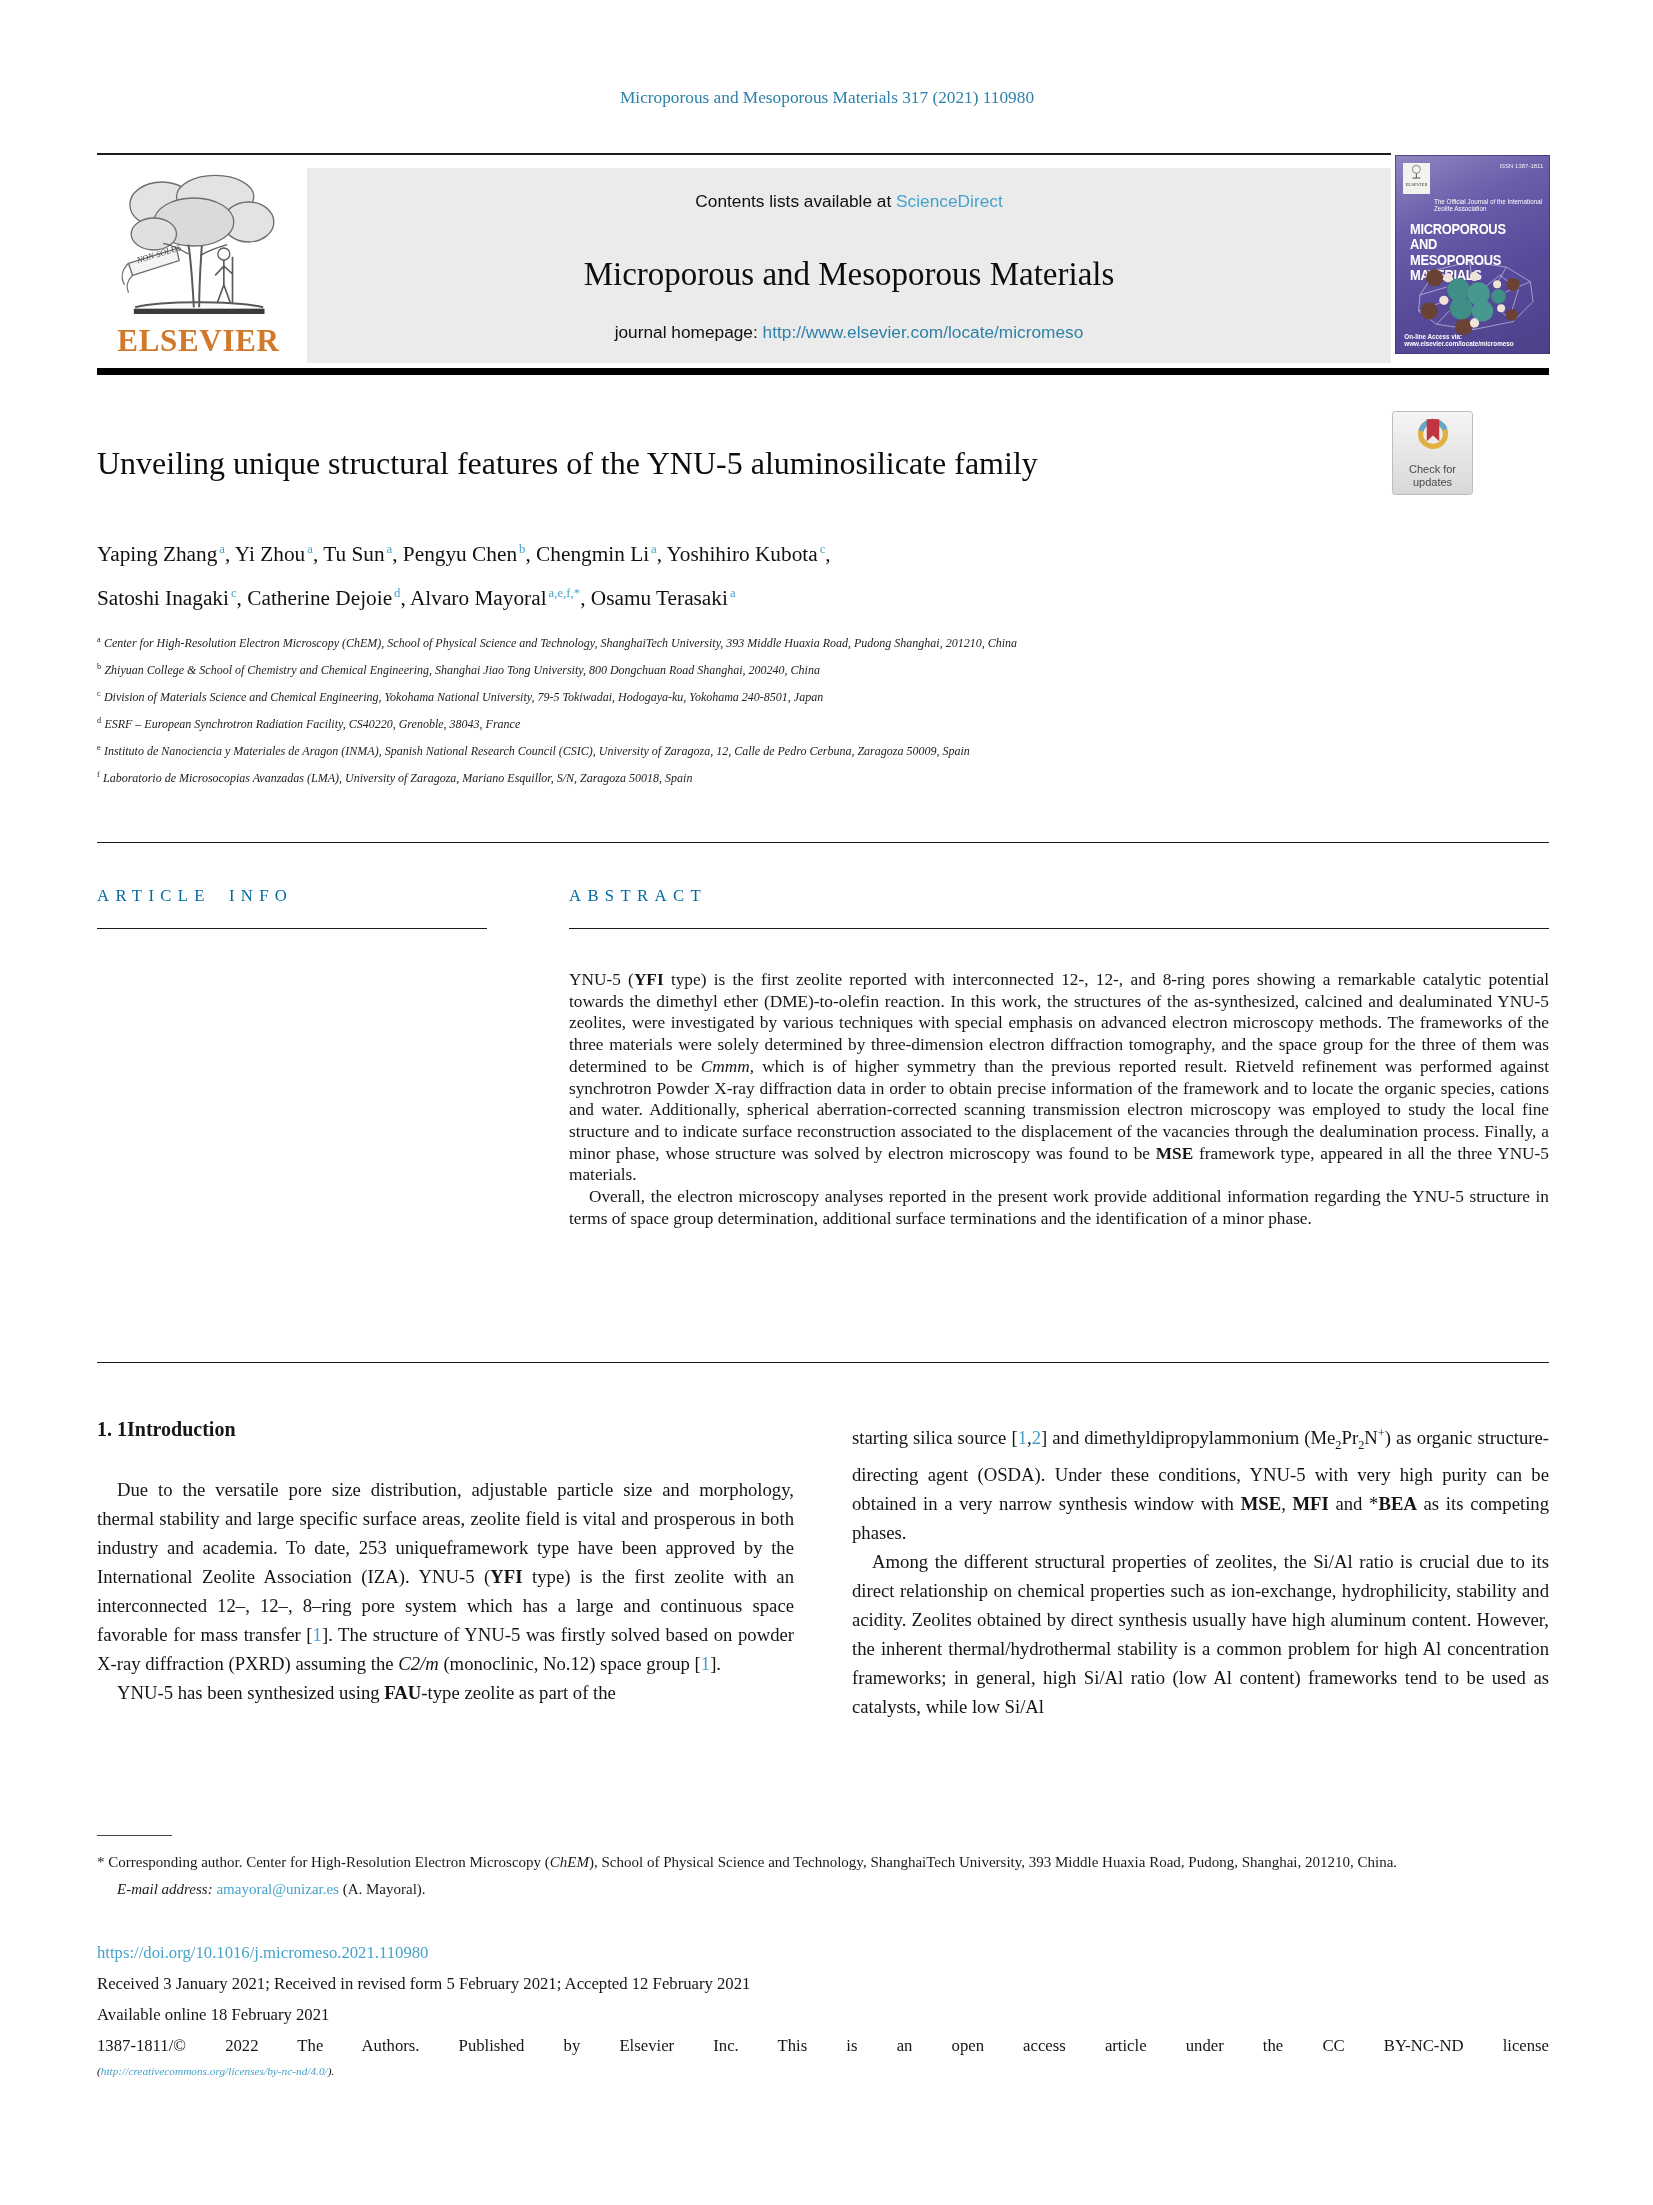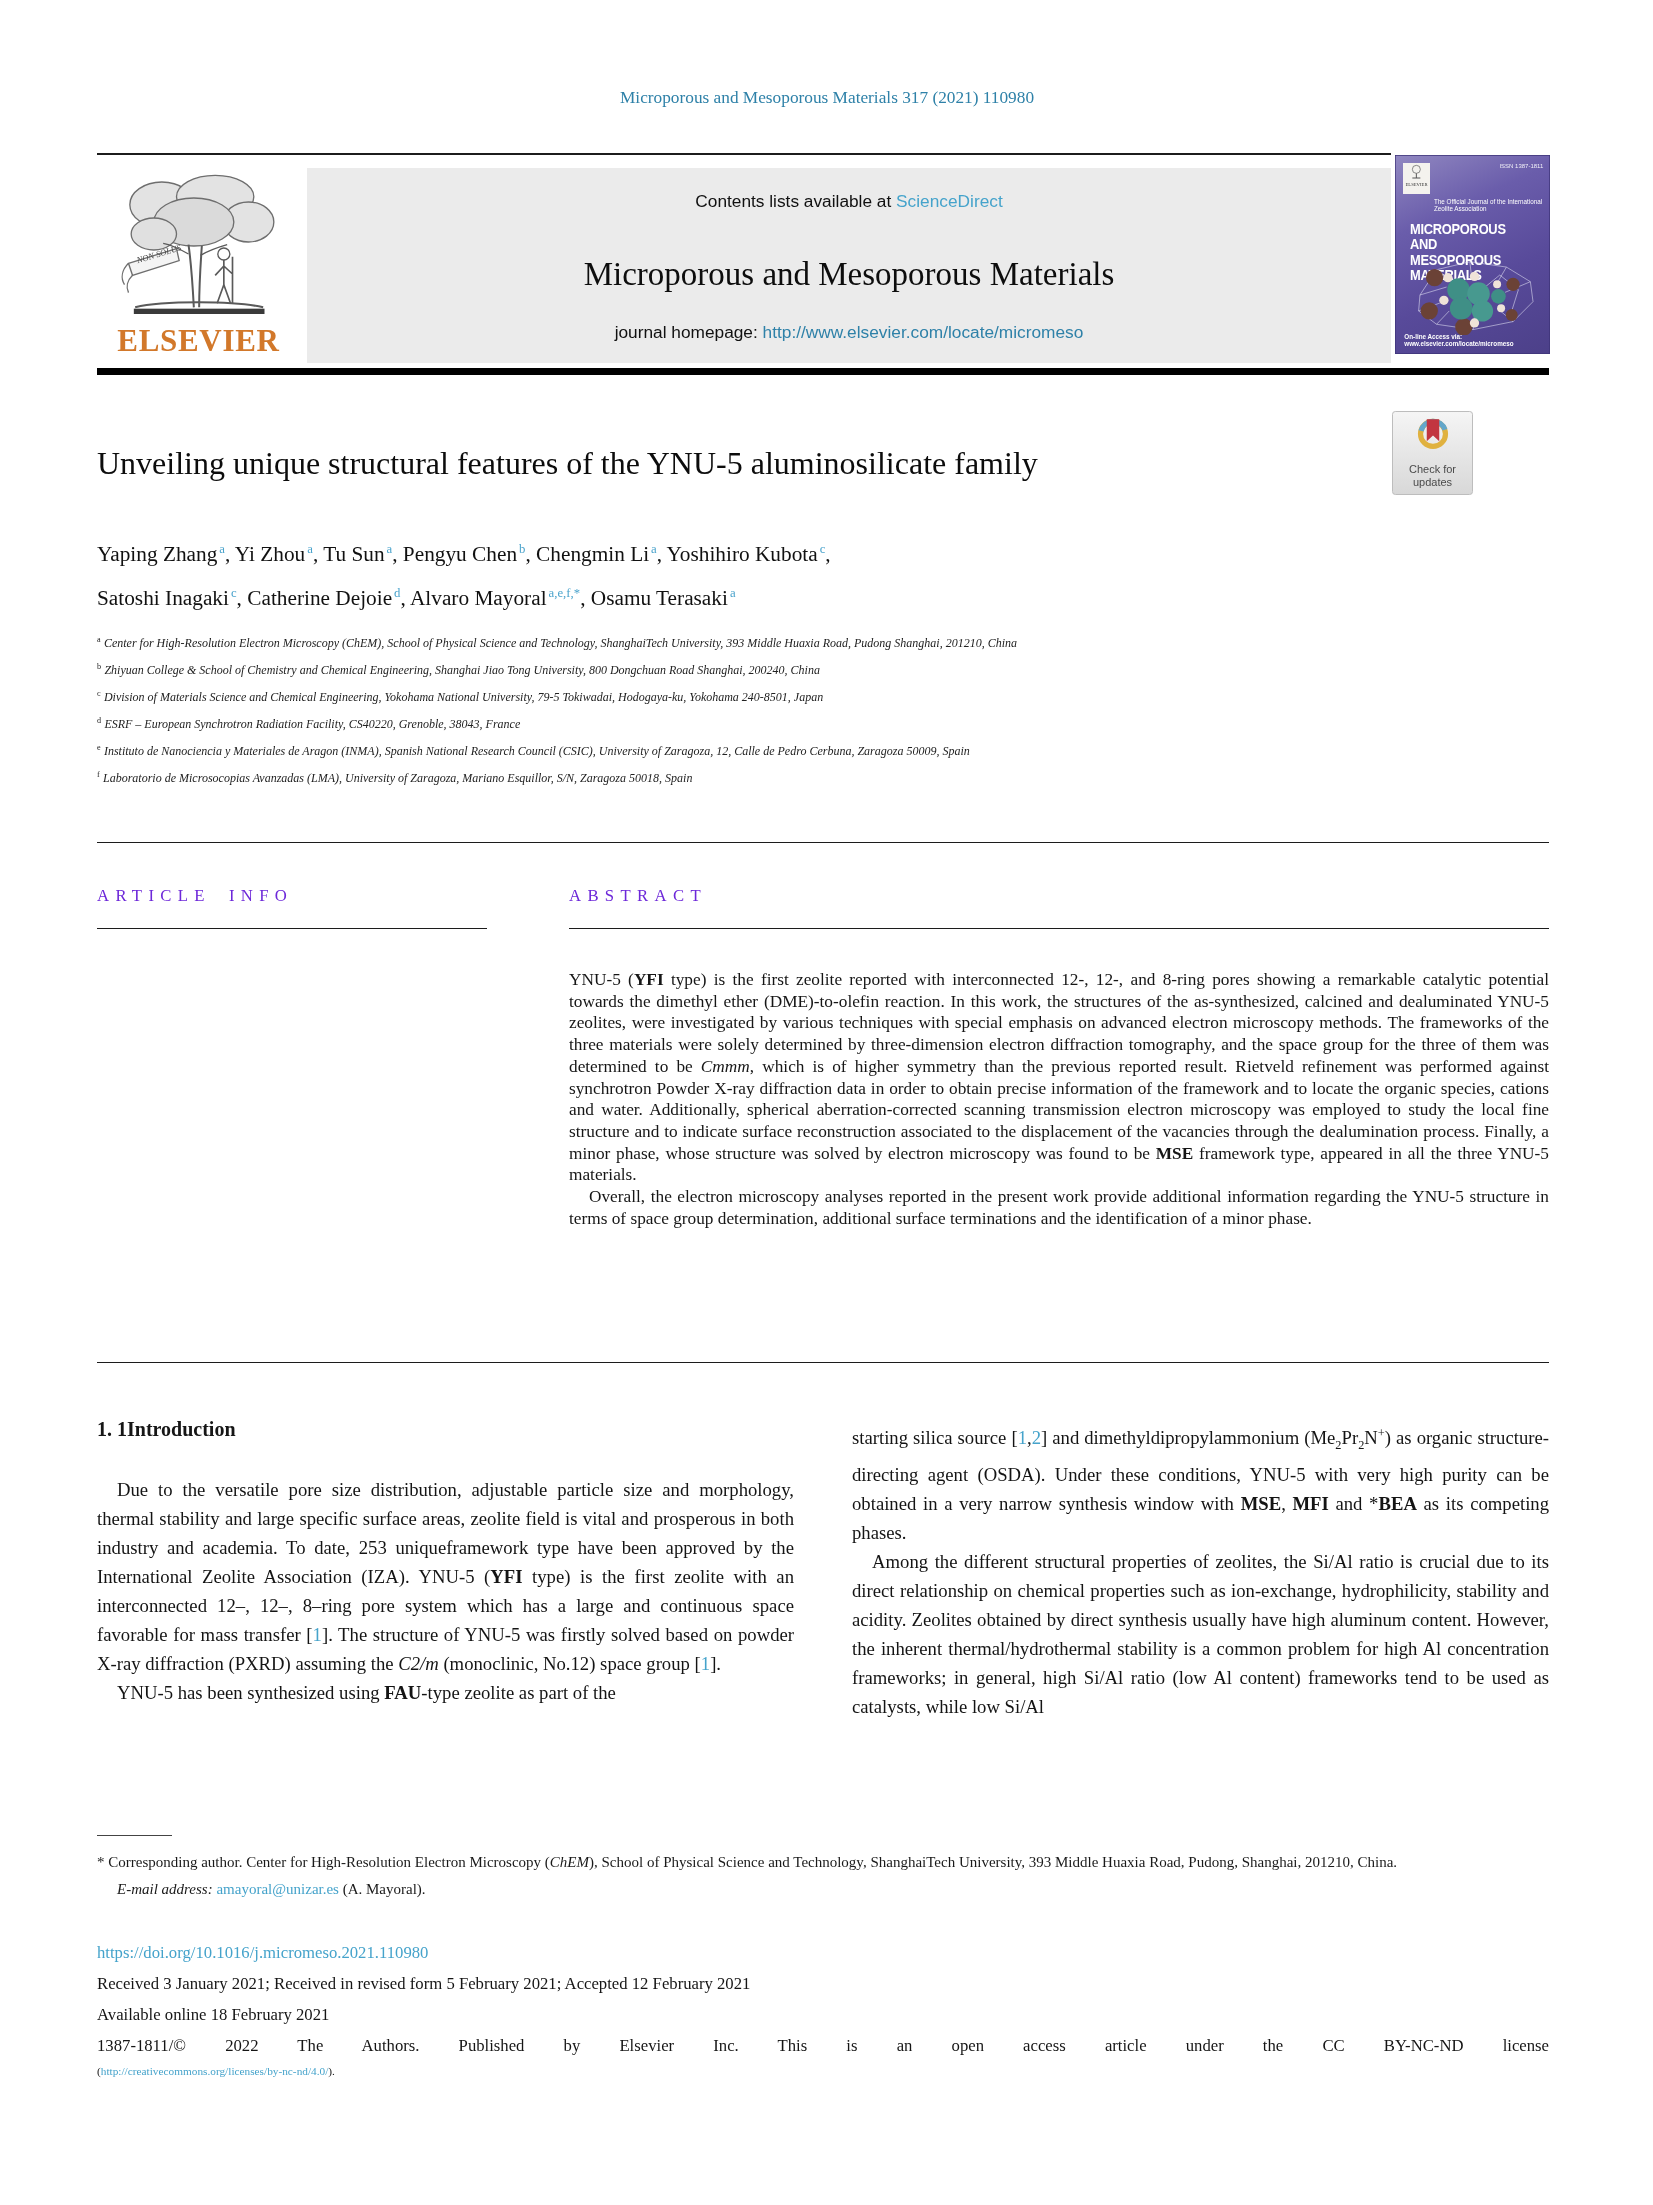--- a/index.html
+++ b/index.html
@@ -70,7 +70,7 @@
   .affil-sup{font-style:normal;vertical-align:super;font-size:0.68em;margin-right:3.3px;}
 
   
-  .colhead{font-size:16.7px;letter-spacing:.38em;word-spacing:.45em;color:#6d28d9;}
+  .colhead{font-size:16.7px;letter-spacing:.38em;word-spacing:.45em;color:#0369a1;}
   .info-col{top:886px;left:97px;width:390px;}
   .abs-col{top:886px;left:569px;width:980px;}
   .keywords{margin-top:64px;font-size:15.3px;line-height:25px;}

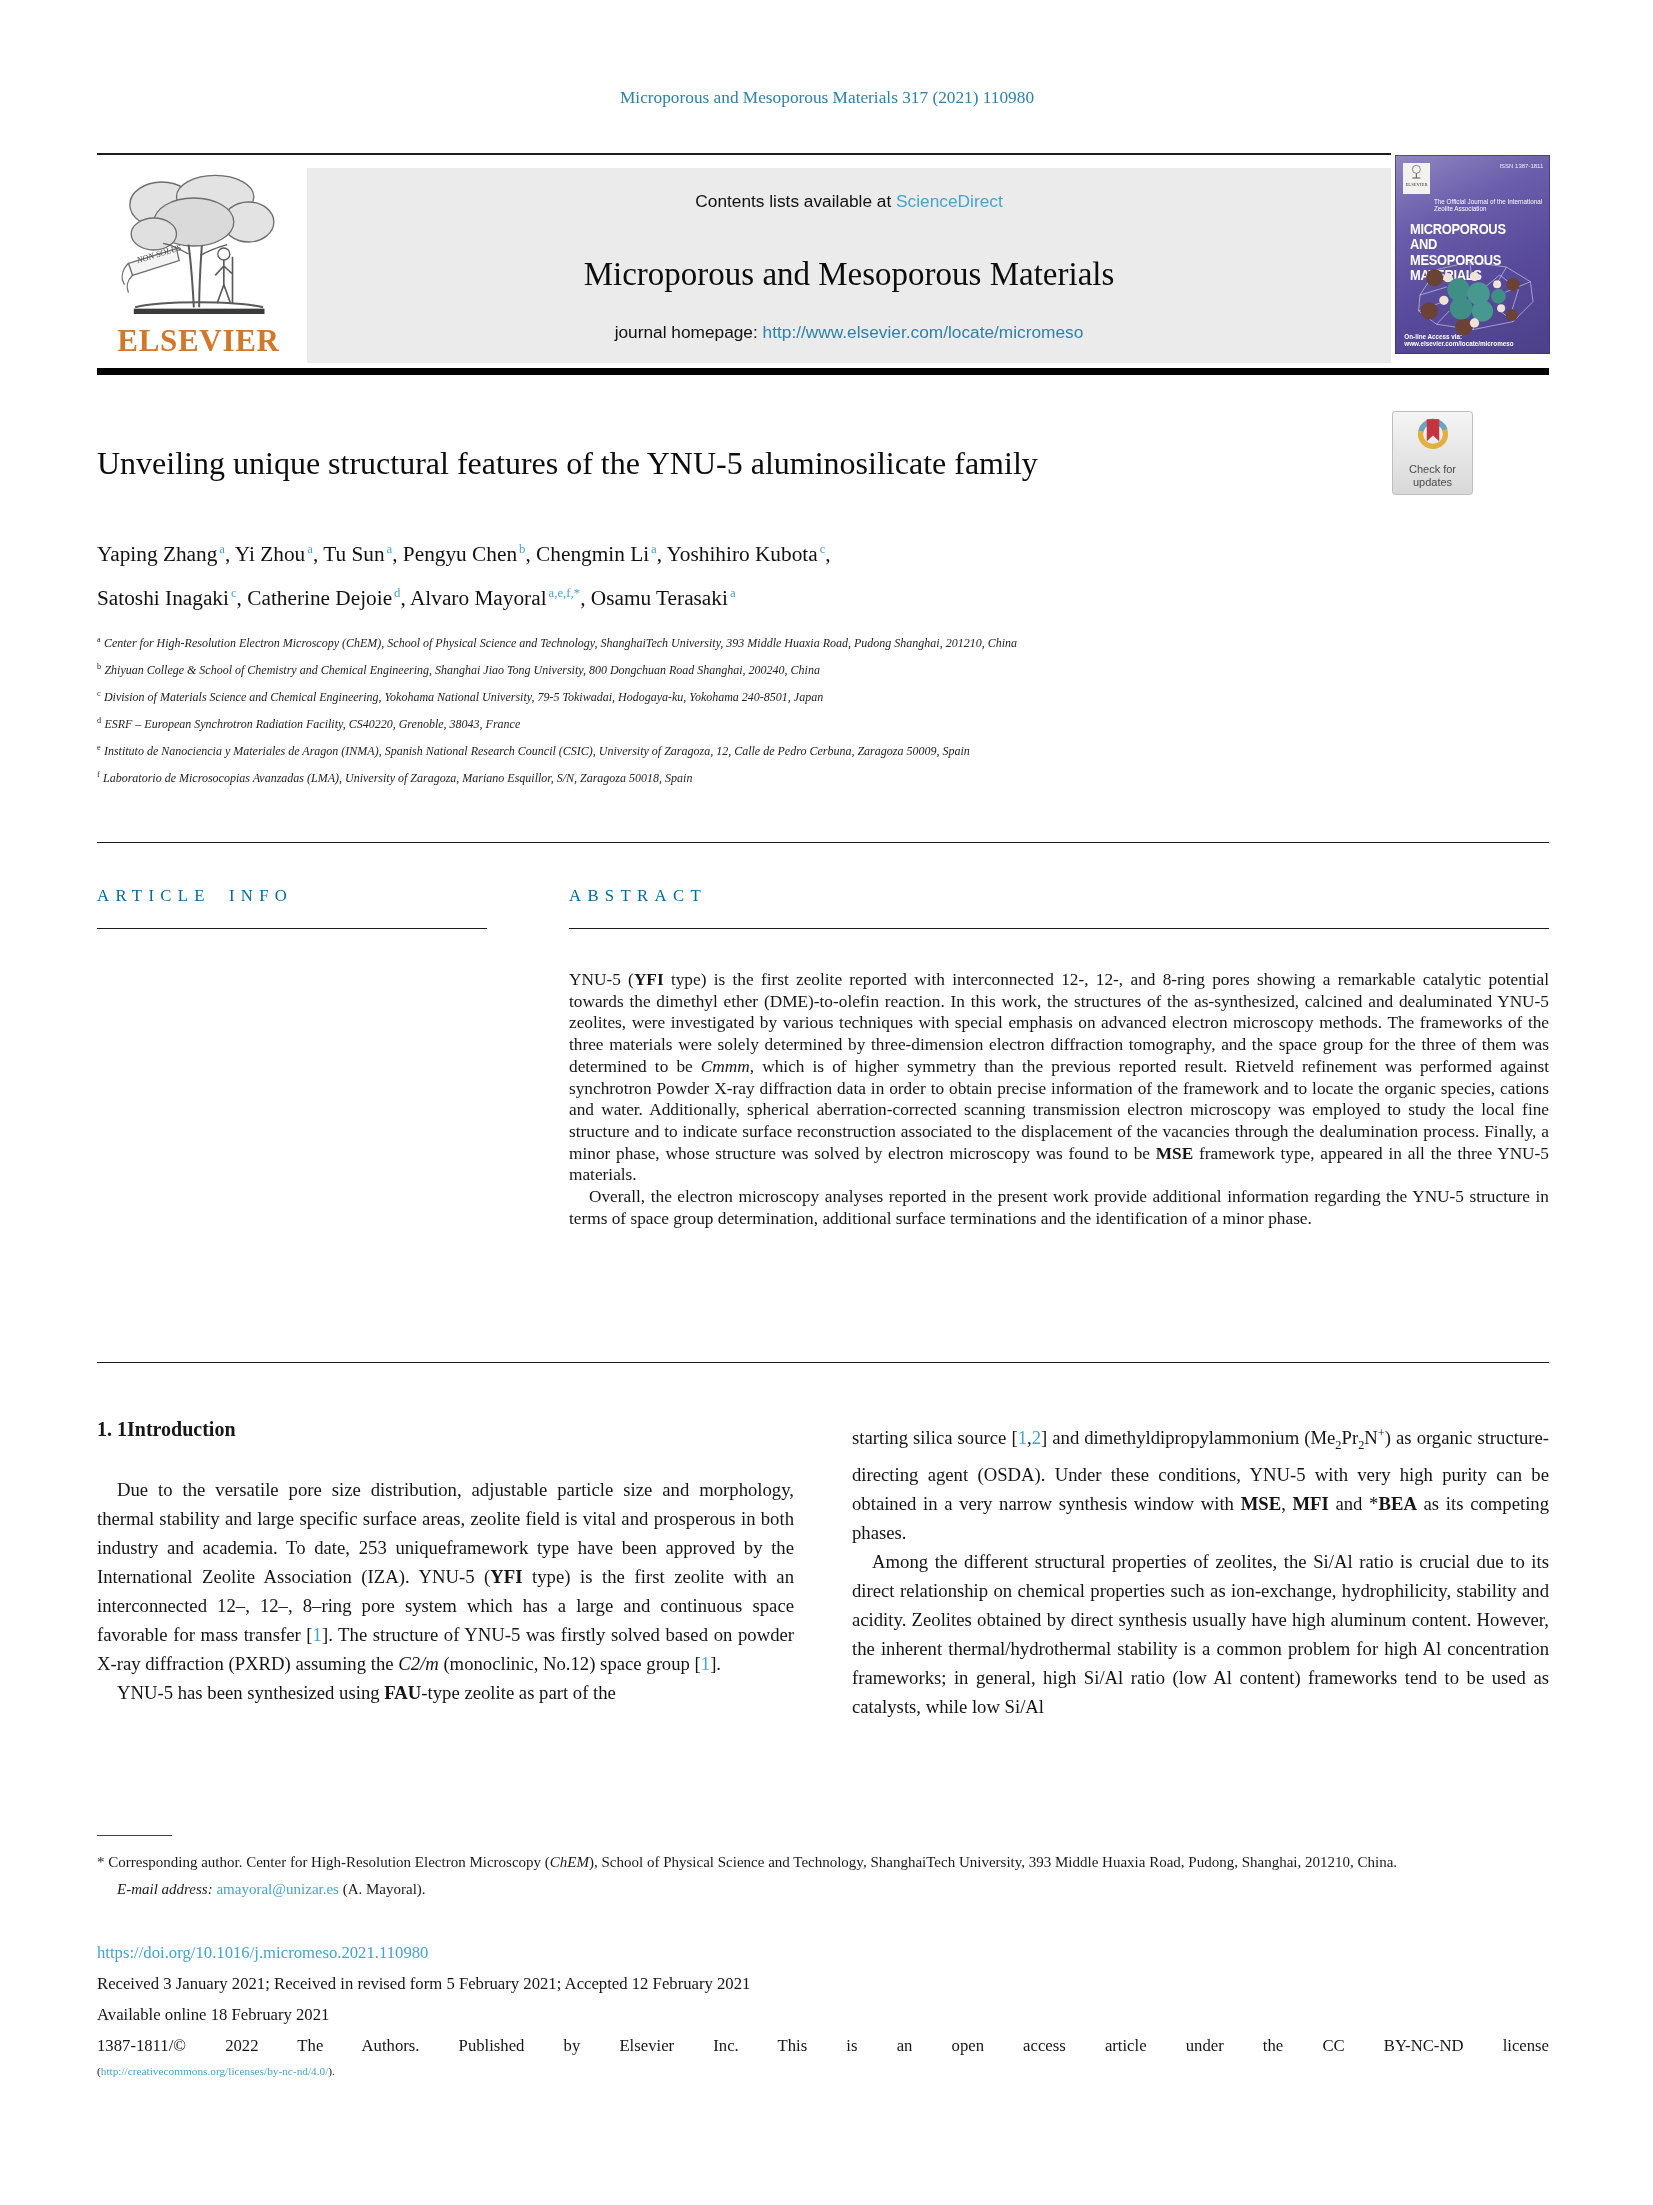--- a/index.html
+++ b/index.html
@@ -98,7 +98,7 @@
   .bottom{top:1937px;left:97px;width:1452px;font-size:16.7px;line-height:31px;color:#151515;}
   .doi a{color:var(--link-light);text-decoration:none;}
   .copyright{text-align:justify;text-align-last:justify;}
-  .license{font-size:11.3px;line-height:20px;}
+  .license{font-size:11.3px;line-height:20px;font-style:italic;}
   a{cursor:pointer;}
 </style>
 </head>

